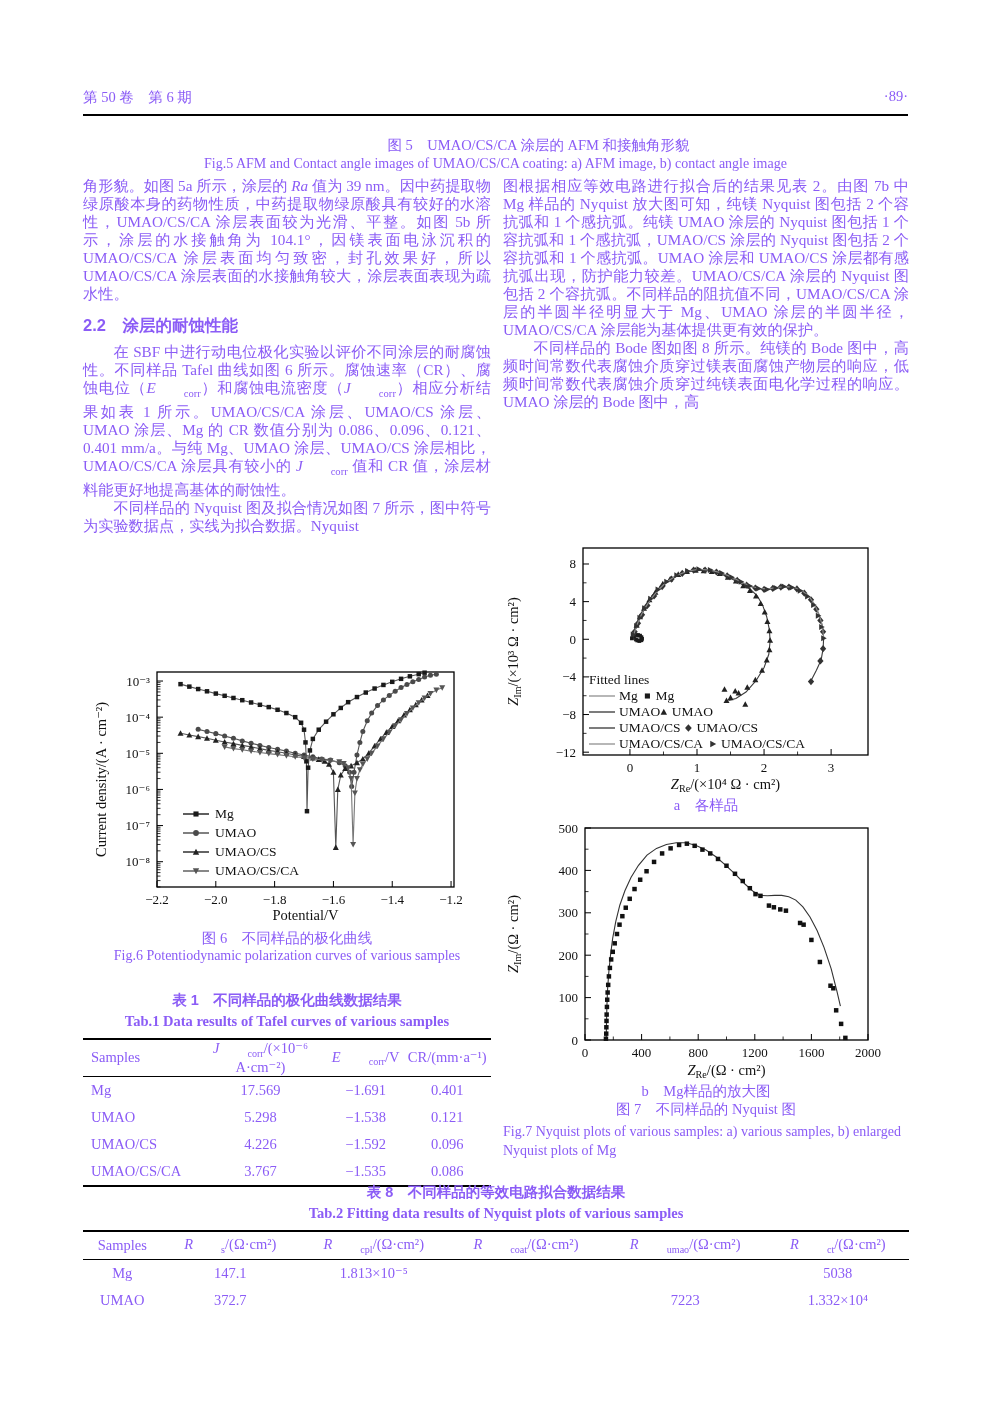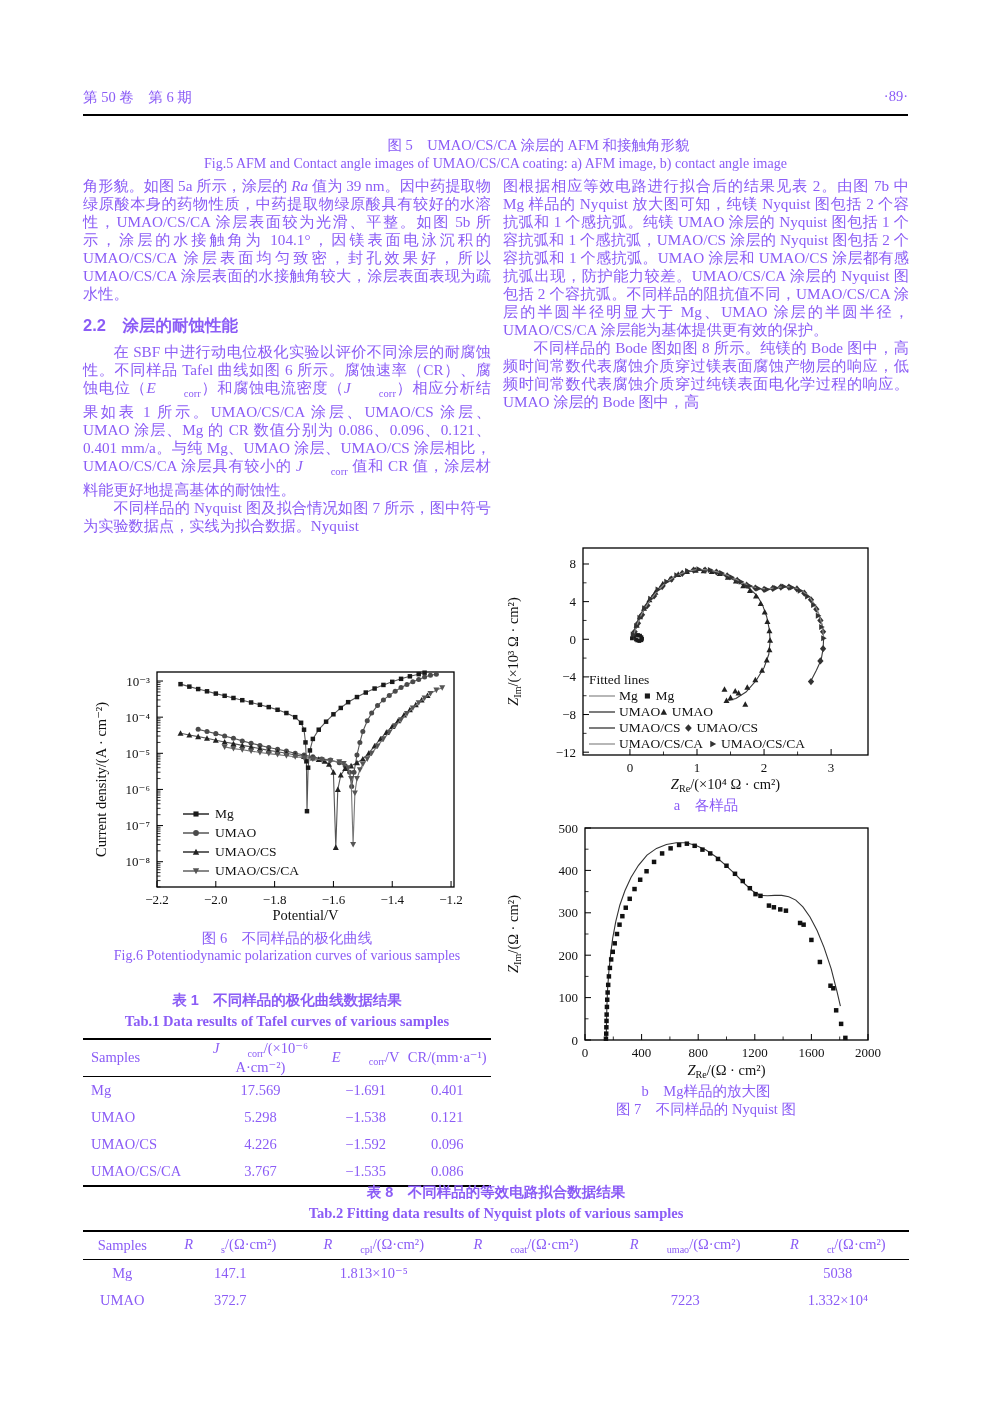--- a/index.html
+++ b/index.html
@@ -603,6 +603,7 @@
 
   <div class="abs" style="left:503px;top:1100px;width:406px;">
     <div class="figcap-zh" style="text-align:center;">图 7　不同样品的 Nyquist 图</div>
+    <div class="fig7-en">Fig.7 Nyquist plots of various samples: a) various samples, b) enlarged Nyquist plots of Mg</div>
   </div>
 
   <div class="abs" style="left:83px;top:1183px;width:826px;">

